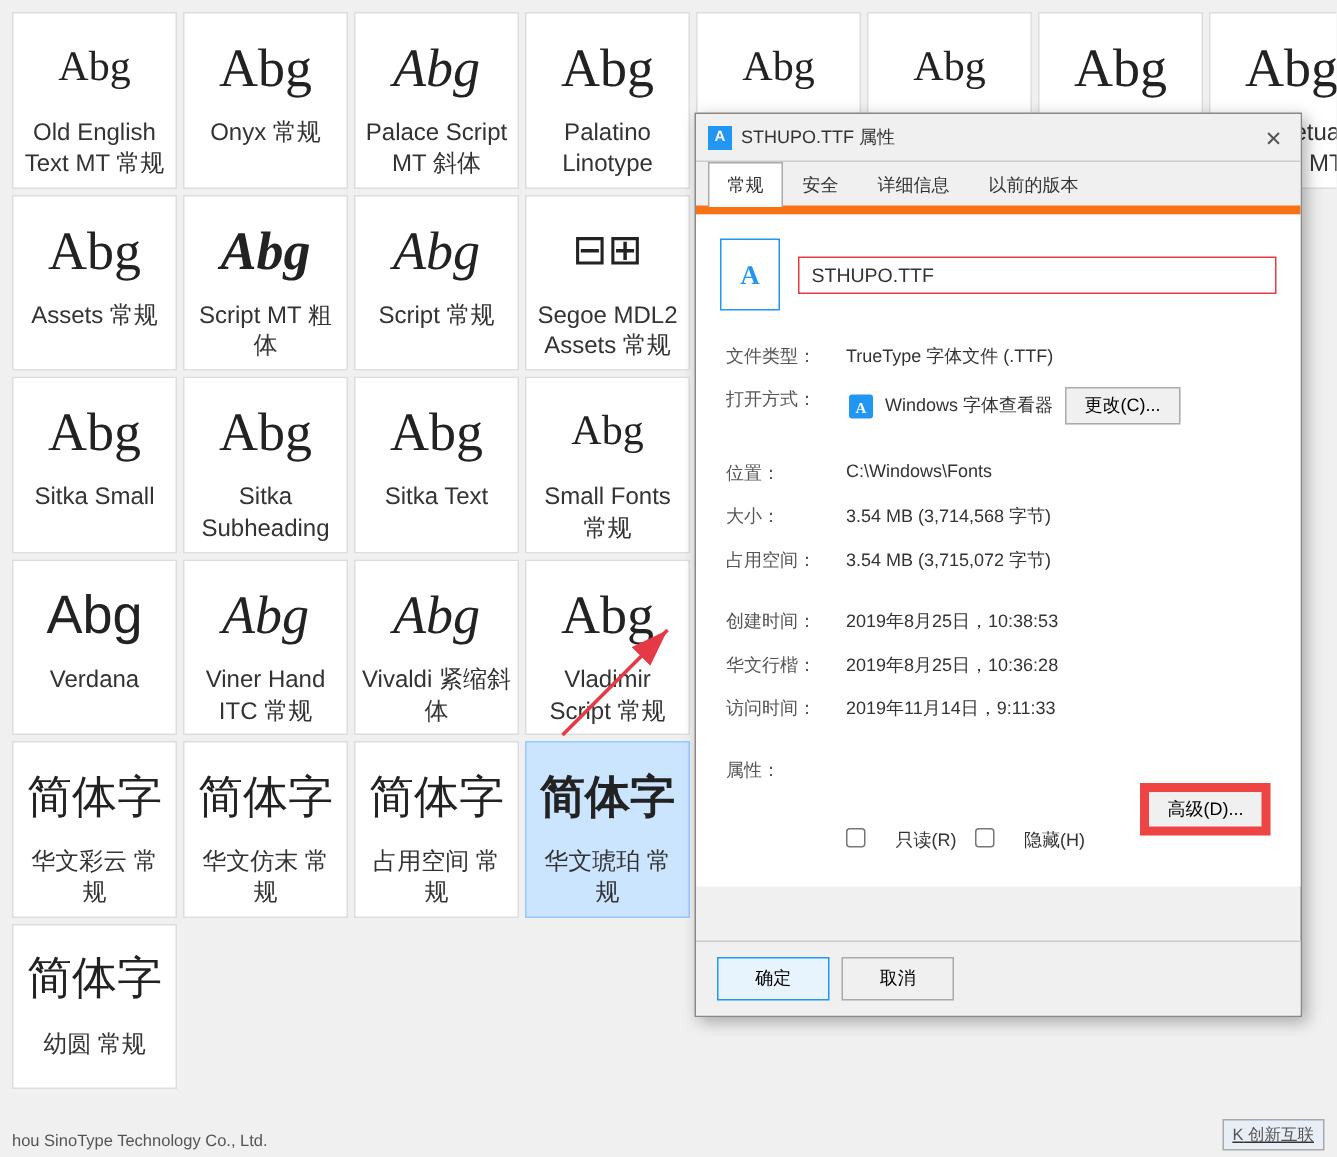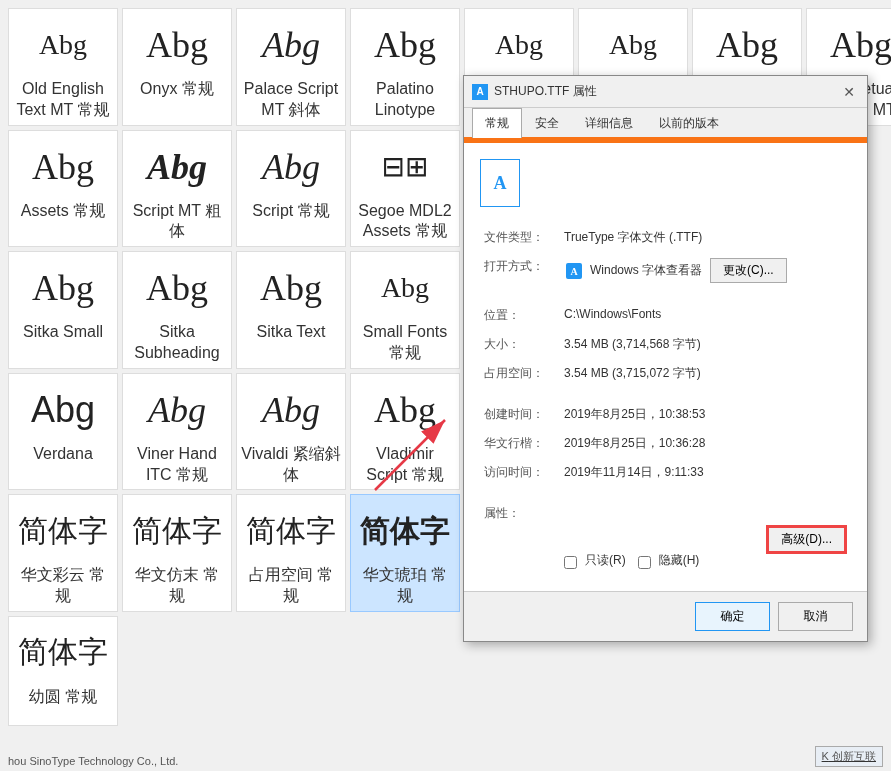--- a/index.html
+++ b/index.html
@@ -507,6 +507,7 @@
       <div class="file-icon-big">
         <span>A</span>
       </div>
+      <input type="text" class="file-name-input" value="STHUPO.TTF" style="">
     </div>
 
     <table class="dialog-table">

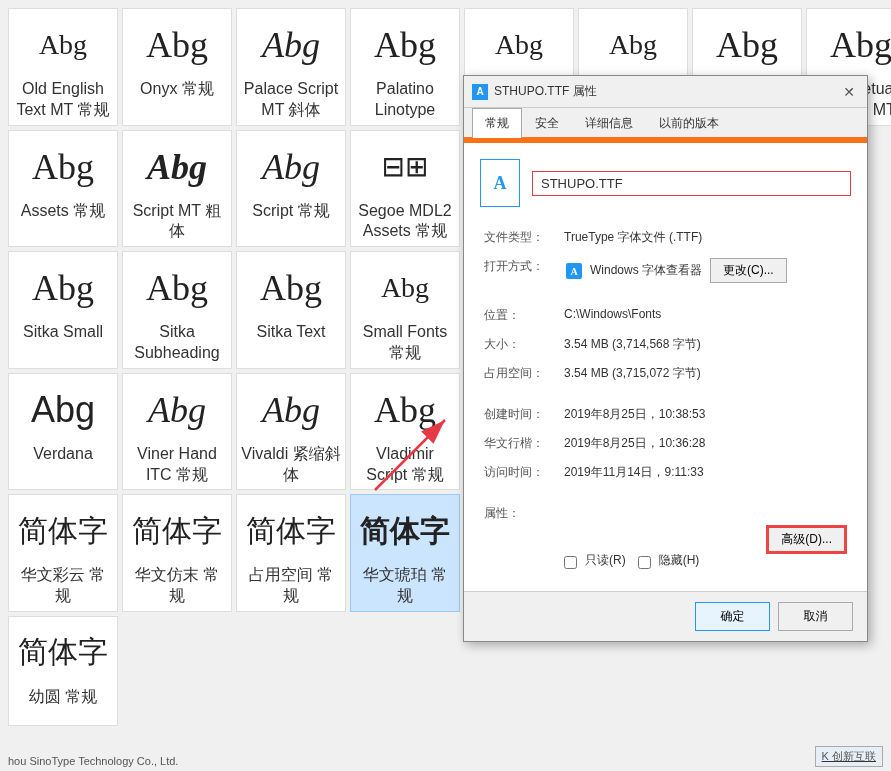--- a/index.html
+++ b/index.html
@@ -273,7 +273,7 @@
     .advanced-btn {
       margin-left: auto;
       background: #f0f0f0;
-      border: 3px solid #ef4444;
+      border: 6px solid #ef4444;
       padding: 3px 12px;
       font-size: 12px;
       cursor: pointer;

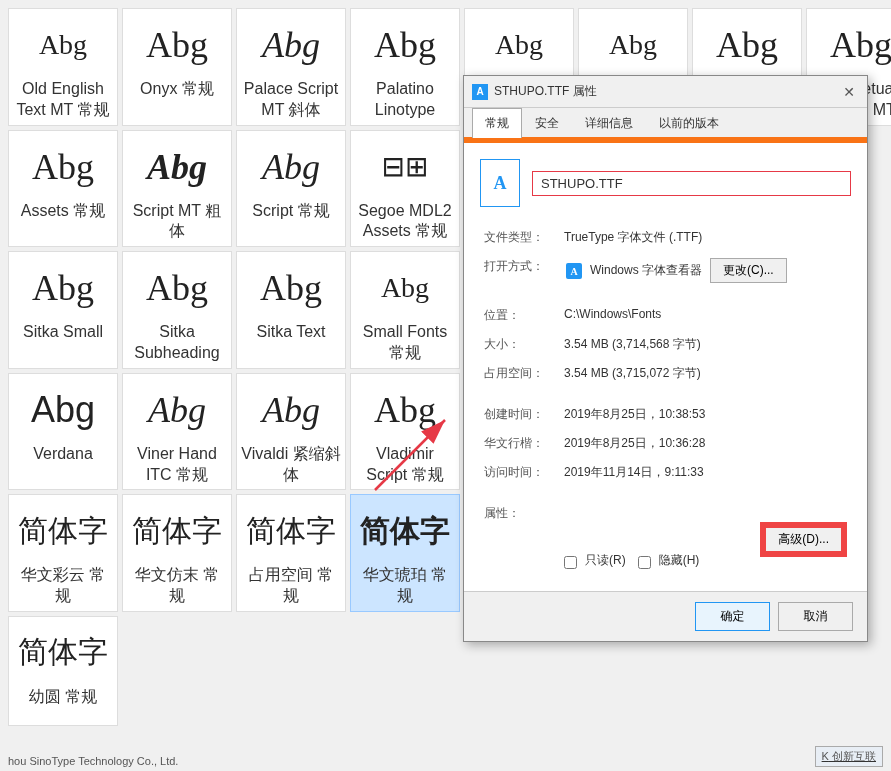--- a/index.html
+++ b/index.html
@@ -257,8 +257,8 @@
 
     .checkbox-label {
       display: flex;
-      align-items: flex-end;
-      gap: 8px;
+      align-items: flex-start;
+      gap: 20px;
       font-size: 12px;
       color: #333;
       cursor: pointer;

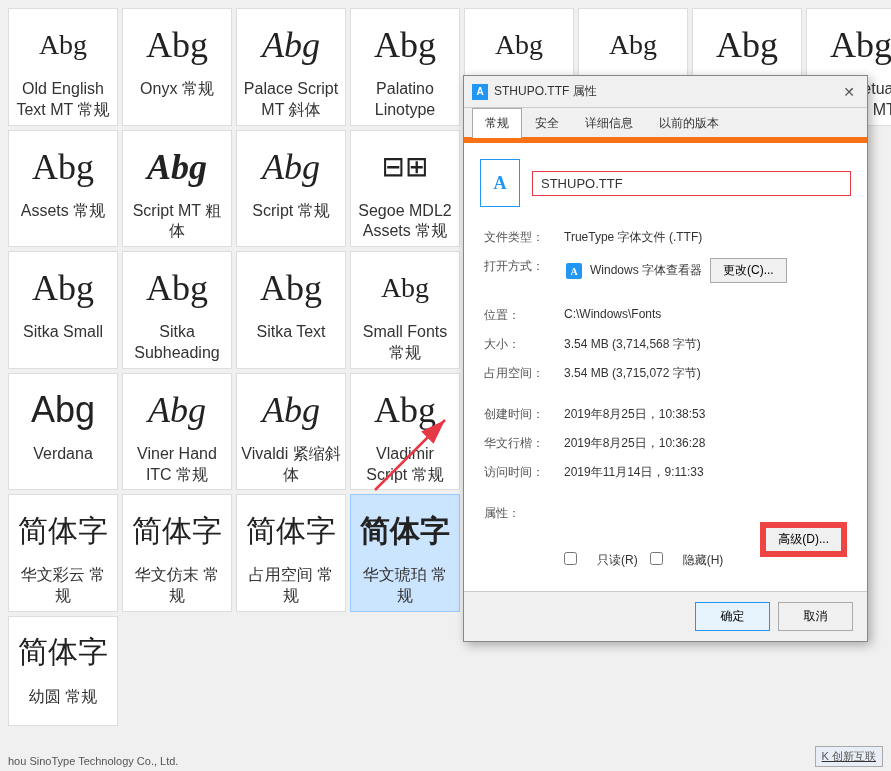--- a/index.html
+++ b/index.html
@@ -283,10 +283,10 @@
     .dialog-footer {
       background: #f0f0f0;
       display: flex;
-      justify-content: flex-end;
       gap: 8px;
       padding: 10px 14px;
       border-top: 1px solid #ccc;
+      margin-top: 36px;
     }
 
     .footer-btn {

